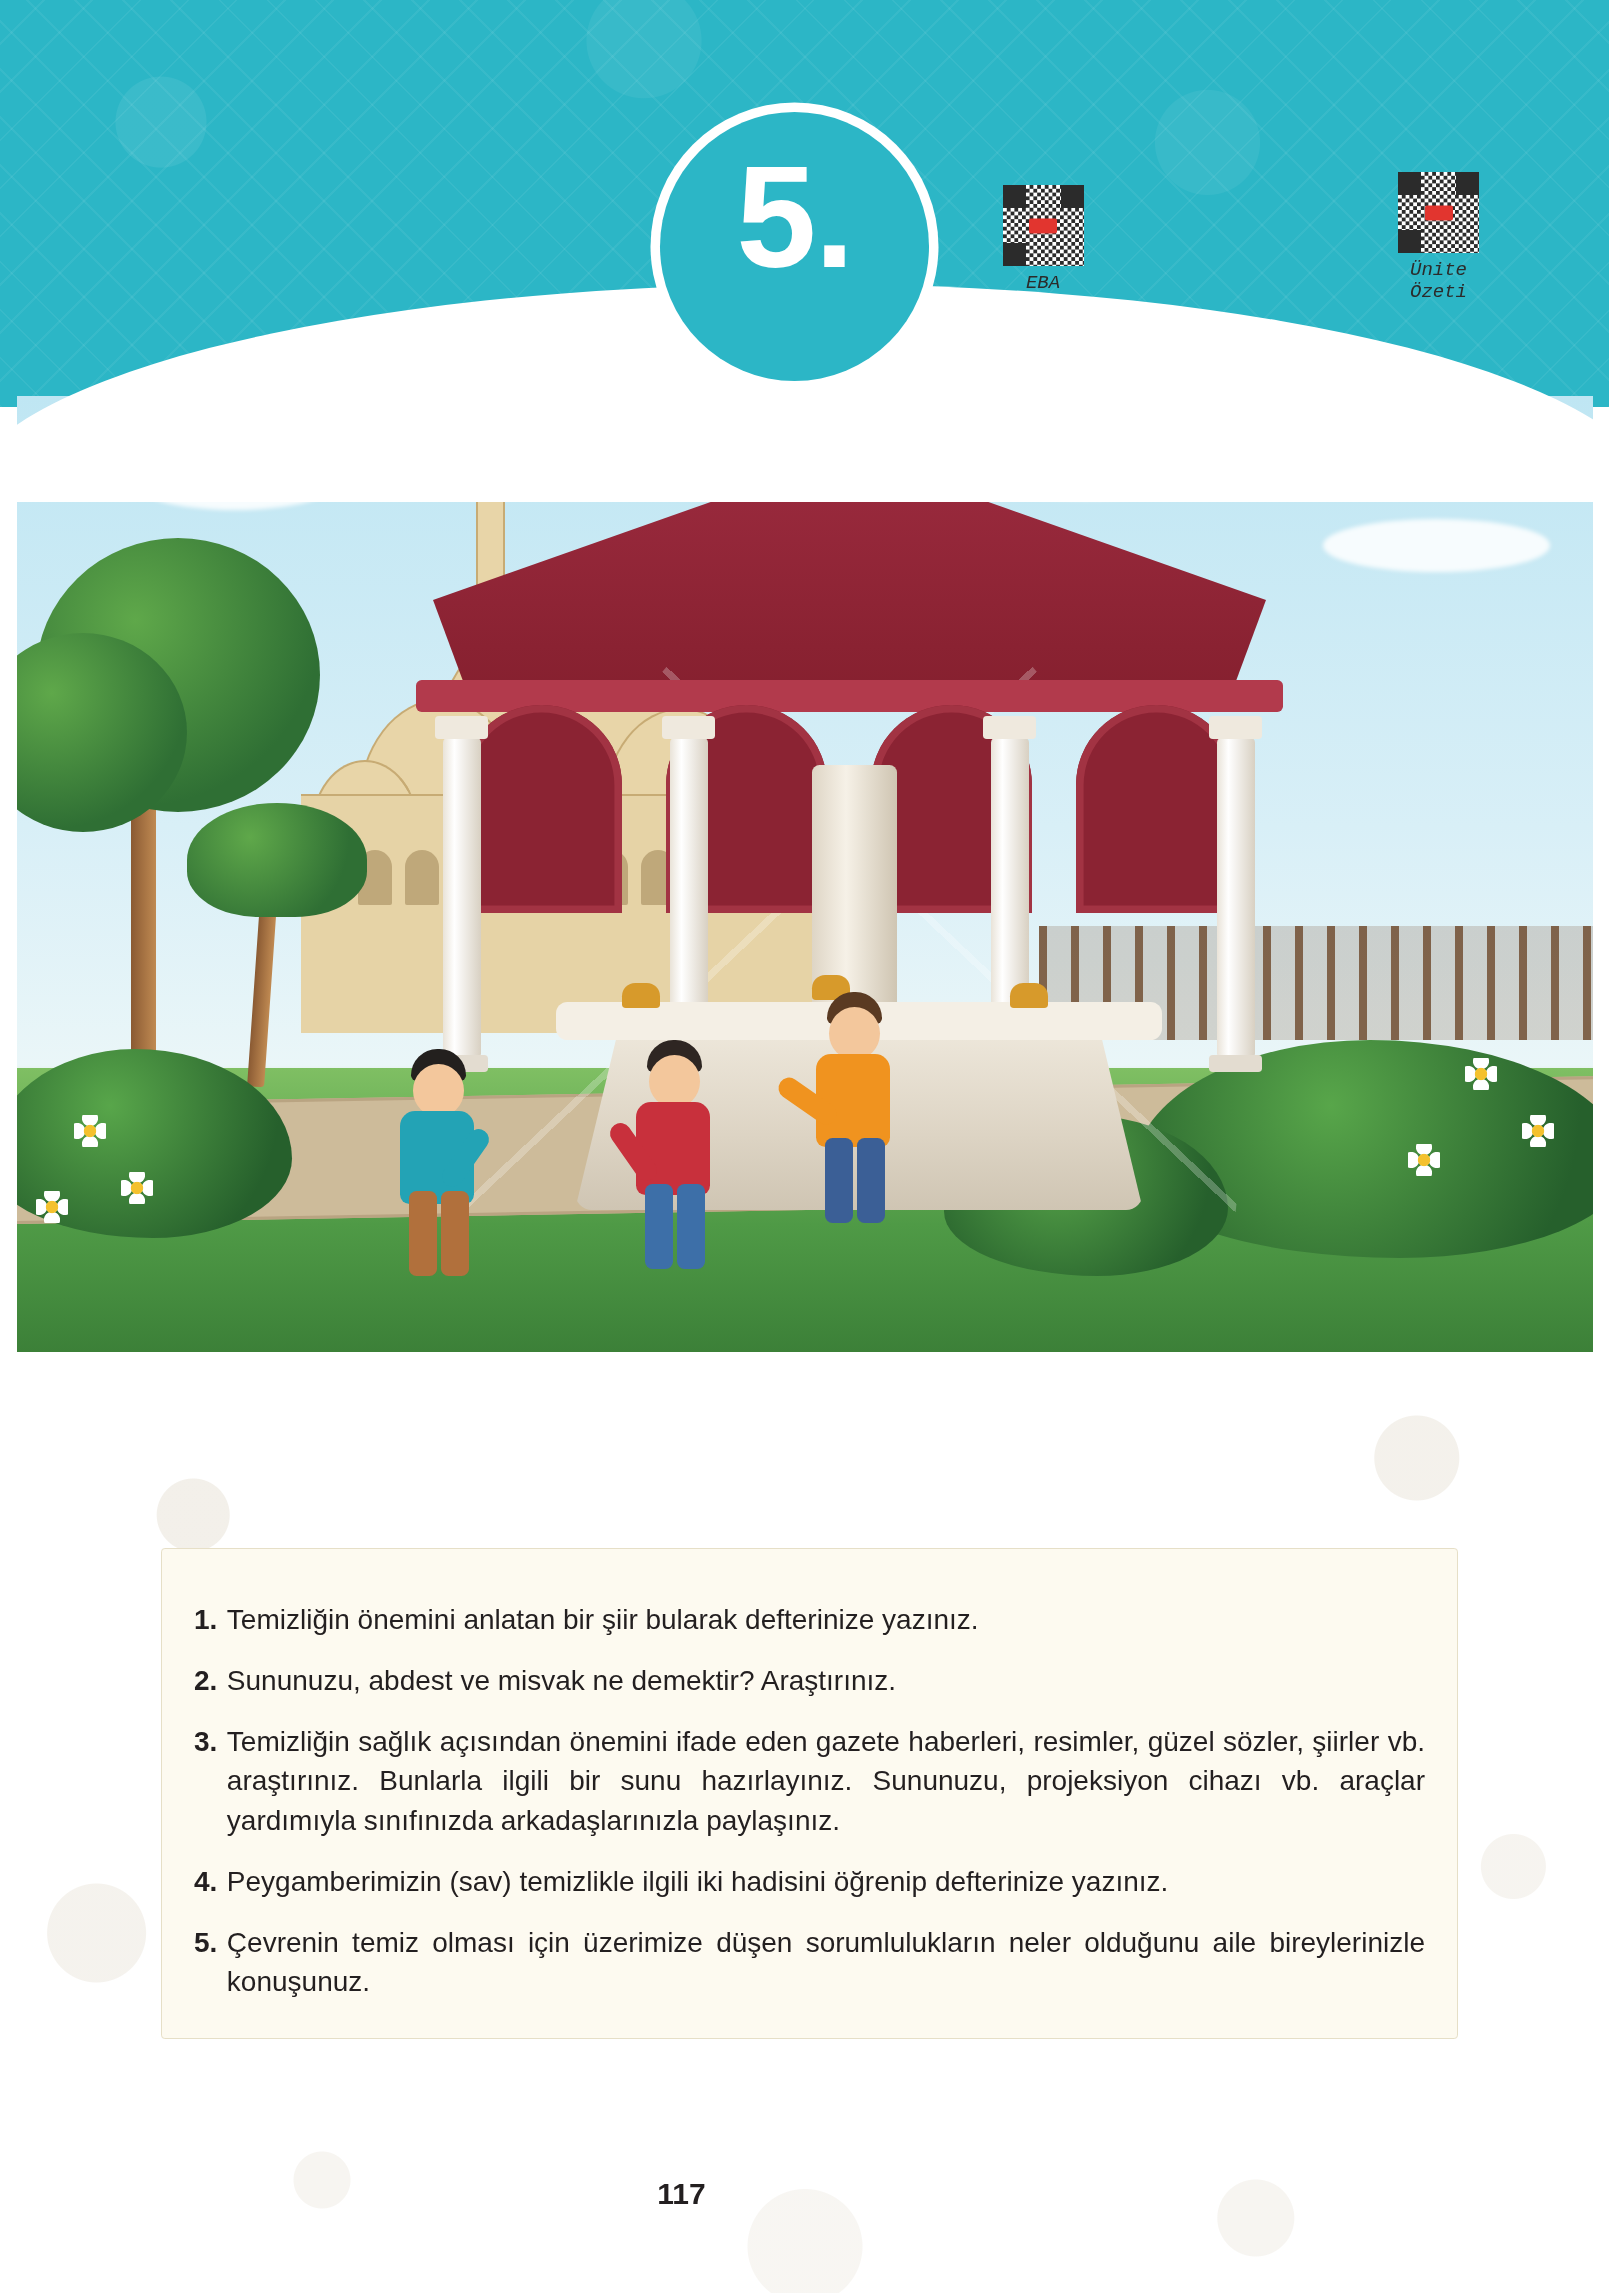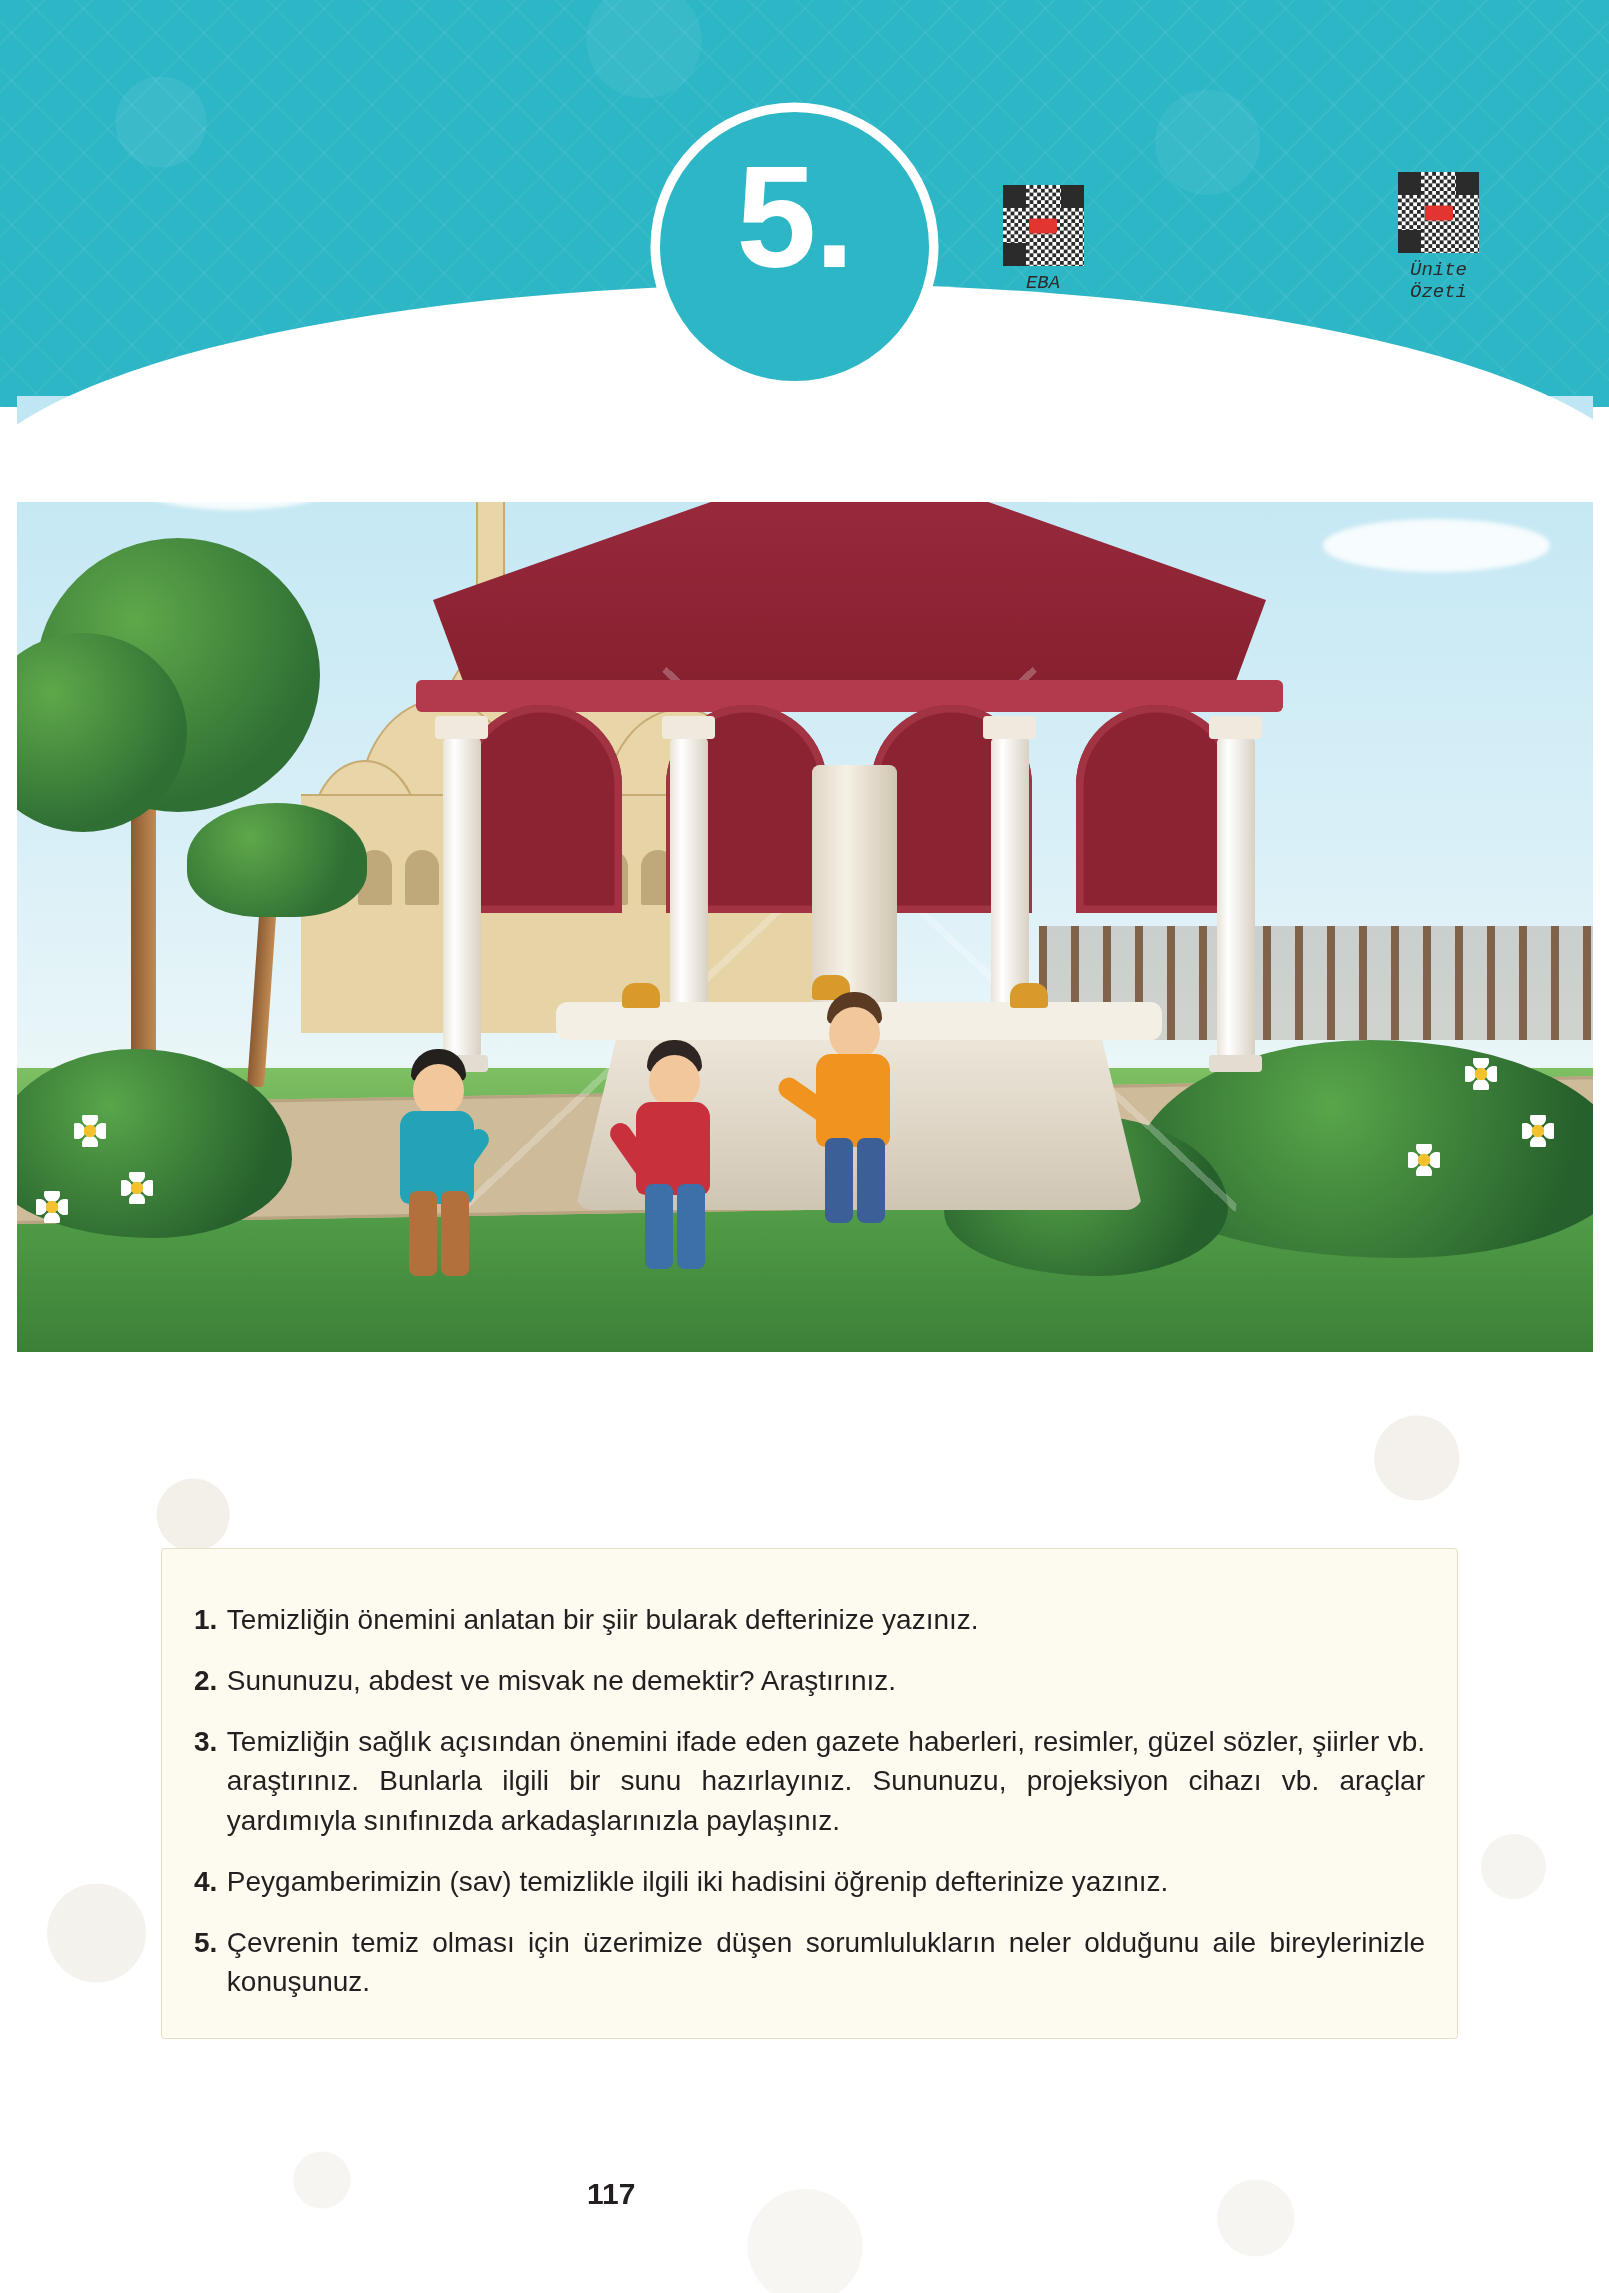--- a/index.html
+++ b/index.html
@@ -469,7 +469,7 @@
     left: 587px;
     top: 2177px;
     width: 189px;
-    text-align: left;
+    text-align: center;
     font-size: 30px;
     font-weight: bold;
     color: #231f20;

